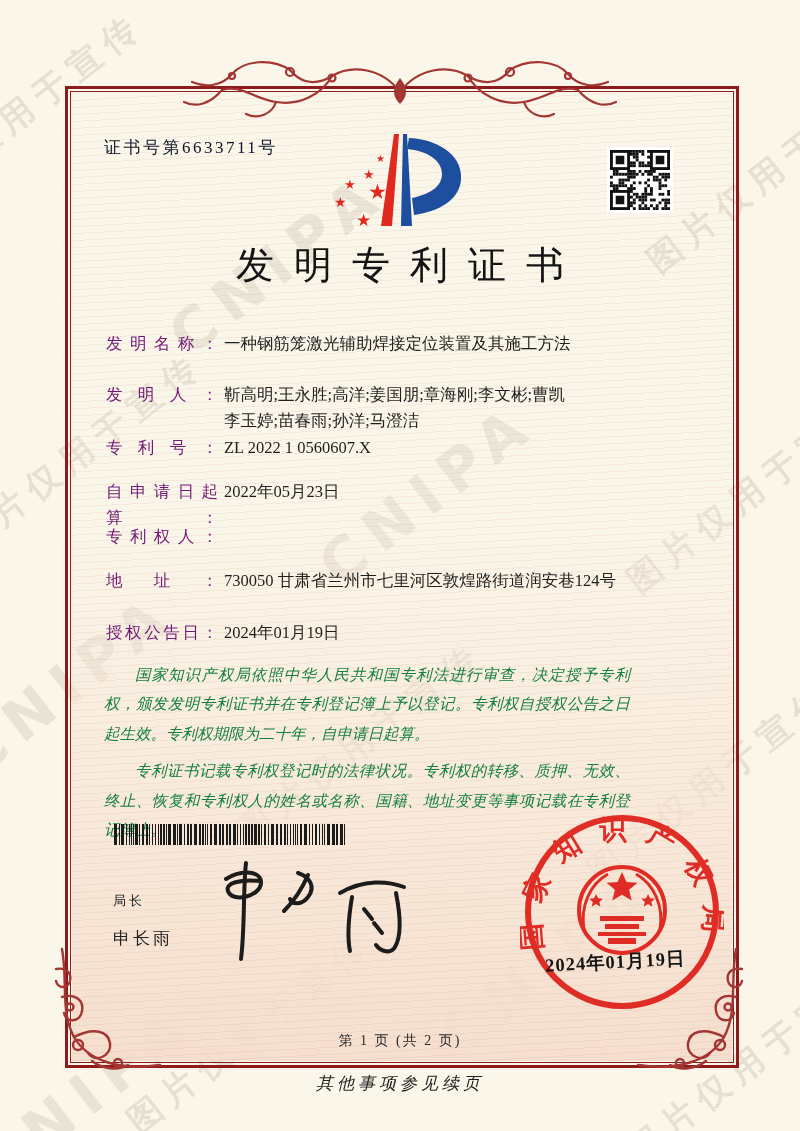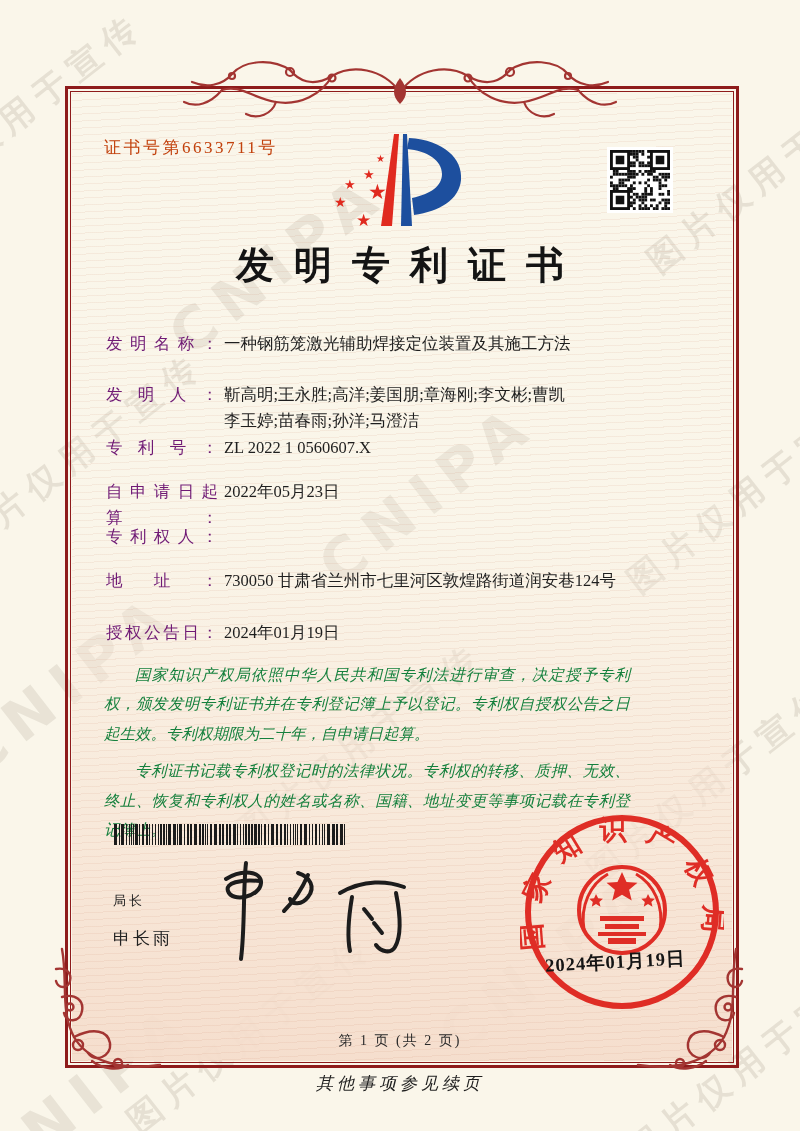--- a/index.html
+++ b/index.html
@@ -22,7 +22,7 @@
   .orn{position:absolute;pointer-events:none;}
   .orn svg{display:block;}
   
-  .cert-no{position:absolute;left:104px;top:136px;font-size:17px;letter-spacing:2.5px;color:#c2410c;}
+  .cert-no{position:absolute;left:104px;top:136px;font-size:17px;letter-spacing:2.5px;color:#0f172a;}
   .logo{position:absolute;left:330px;top:132px;width:150px;height:96px;}
   .logo .star{position:absolute;color:#e02a1f;line-height:1;}
   .qr{position:absolute;left:607px;top:147px;width:66px;height:66px;background:#fff;

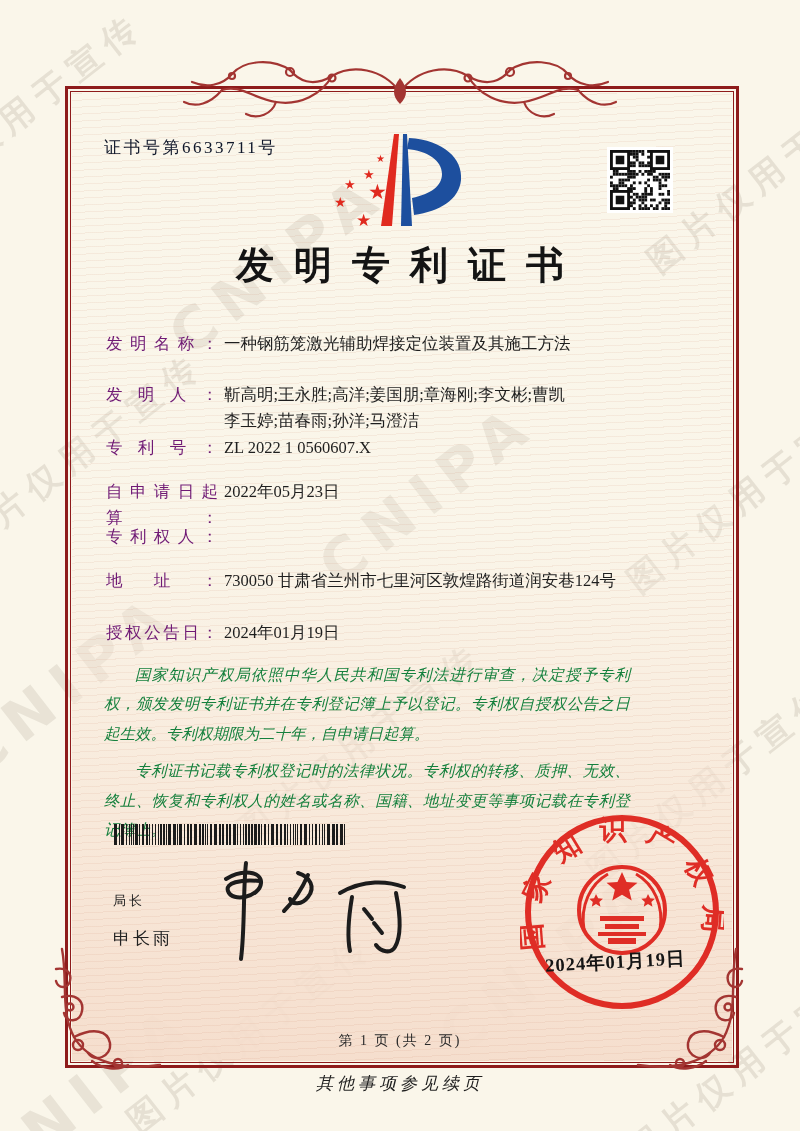--- a/index.html
+++ b/index.html
@@ -28,7 +28,7 @@
   .qr{position:absolute;left:607px;top:147px;width:66px;height:66px;background:#fff;
       display:flex;align-items:center;justify-content:center;}
   .title{position:absolute;left:0;top:240px;width:100%;text-align:center;
-         font-size:38px;font-weight:bold;color:#141414;letter-spacing:20px;text-indent:20px;}
+         font-size:38px;font-weight:normal;color:#141414;letter-spacing:20px;text-indent:20px;}
   
   .row{position:absolute;left:106px;width:560px;display:flex;font-size:16.5px;line-height:26px;}
   .lab{flex:0 0 112px;text-align:justify;text-align-last:justify;color:#701a75;}

